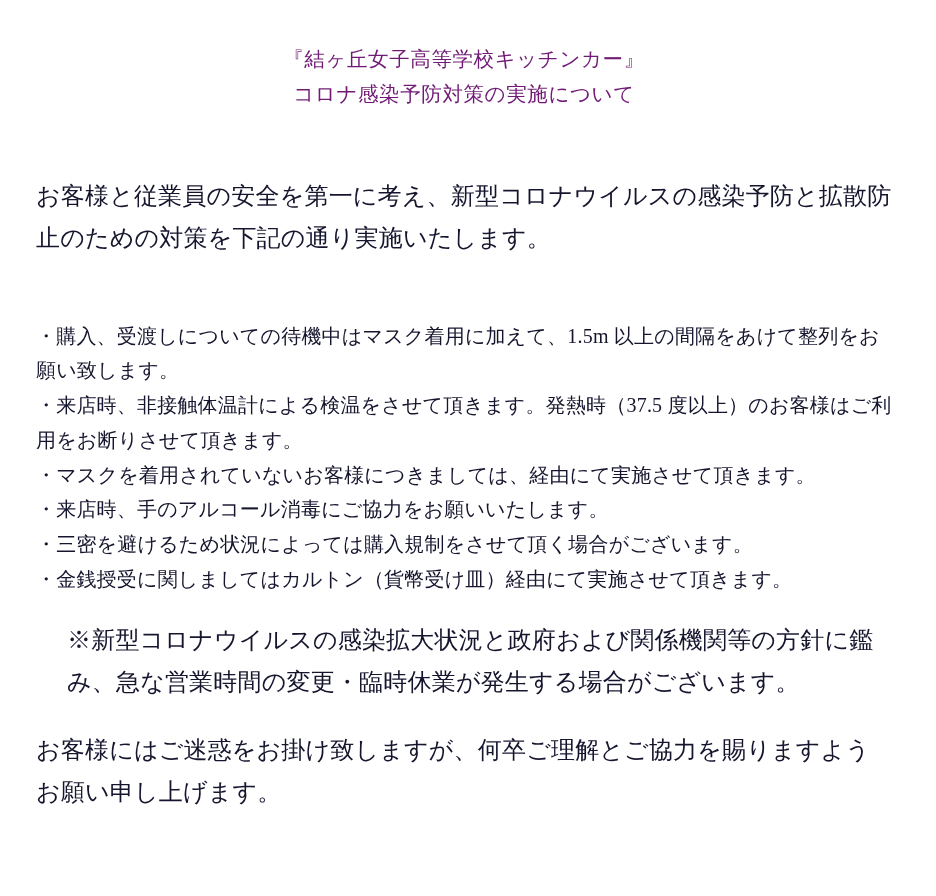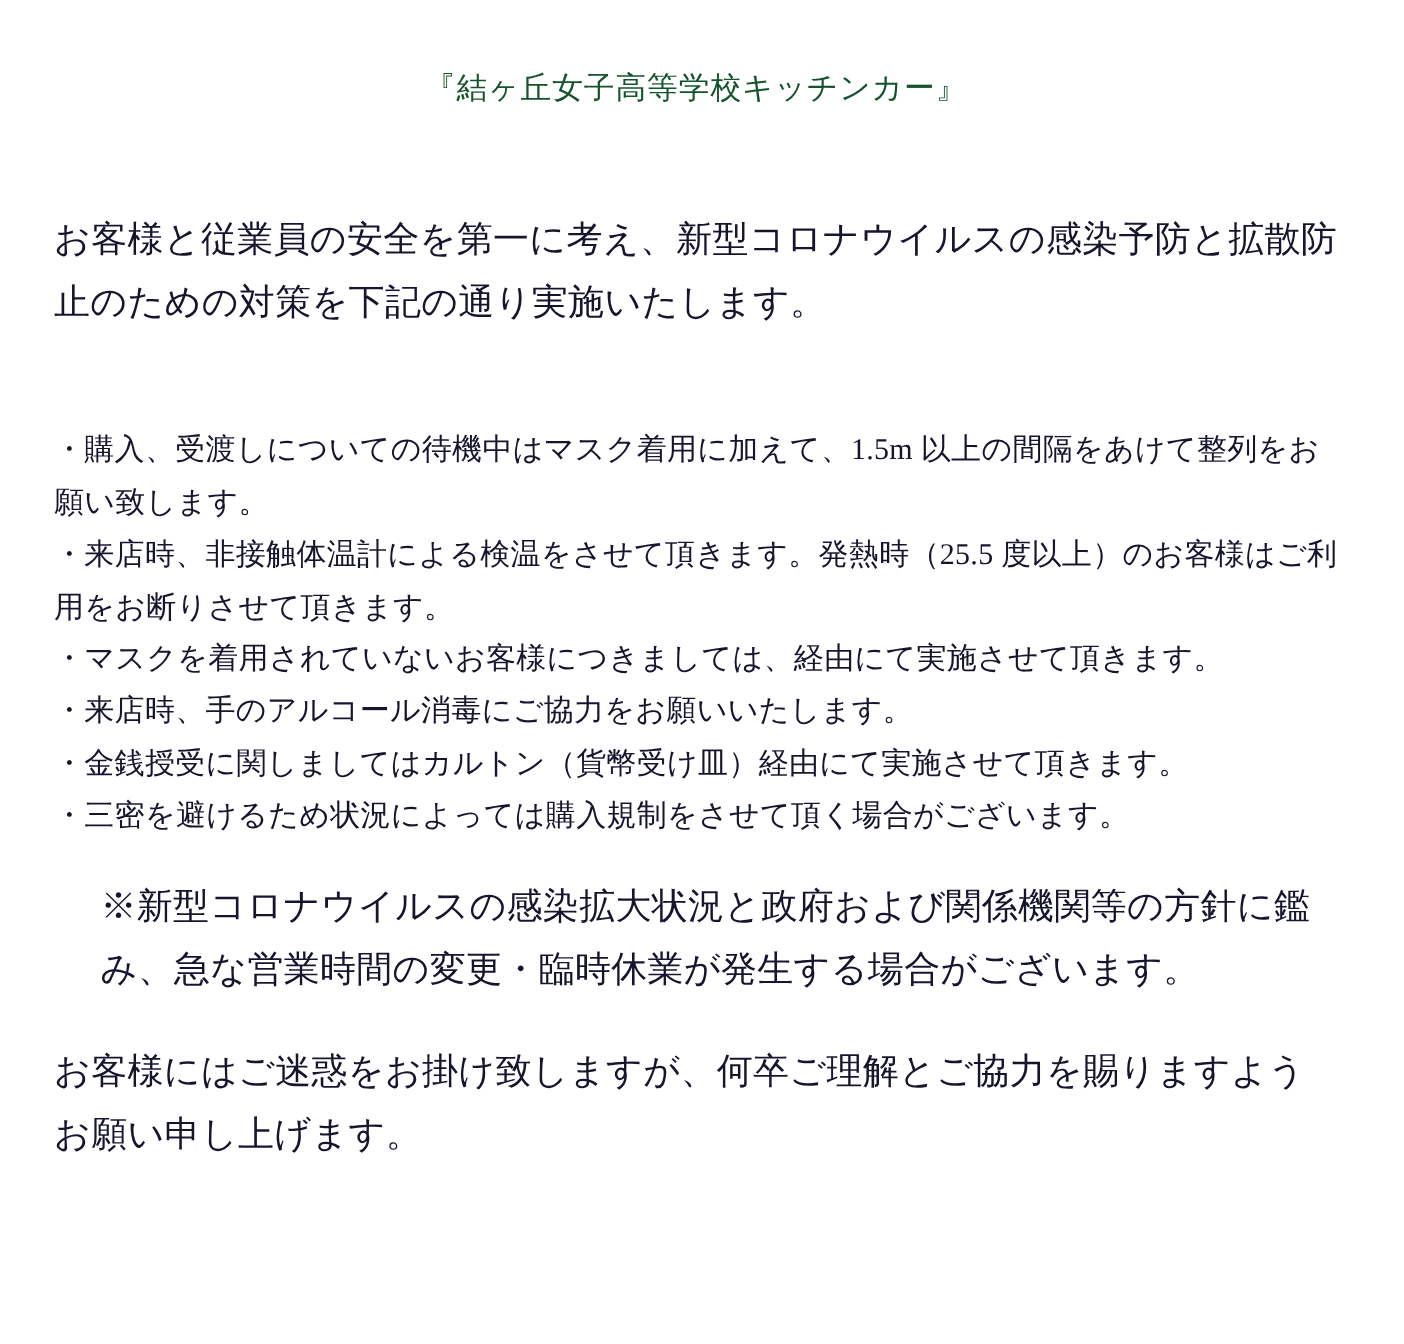--- a/index.html
+++ b/index.html
@@ -30,7 +30,7 @@
     font-size: 20.5px;
     line-height: 1.72;
     letter-spacing: 0.6px;
-    color: #14532d;
+    color: #701a75;
     font-weight: normal;
     margin: 0;
   }

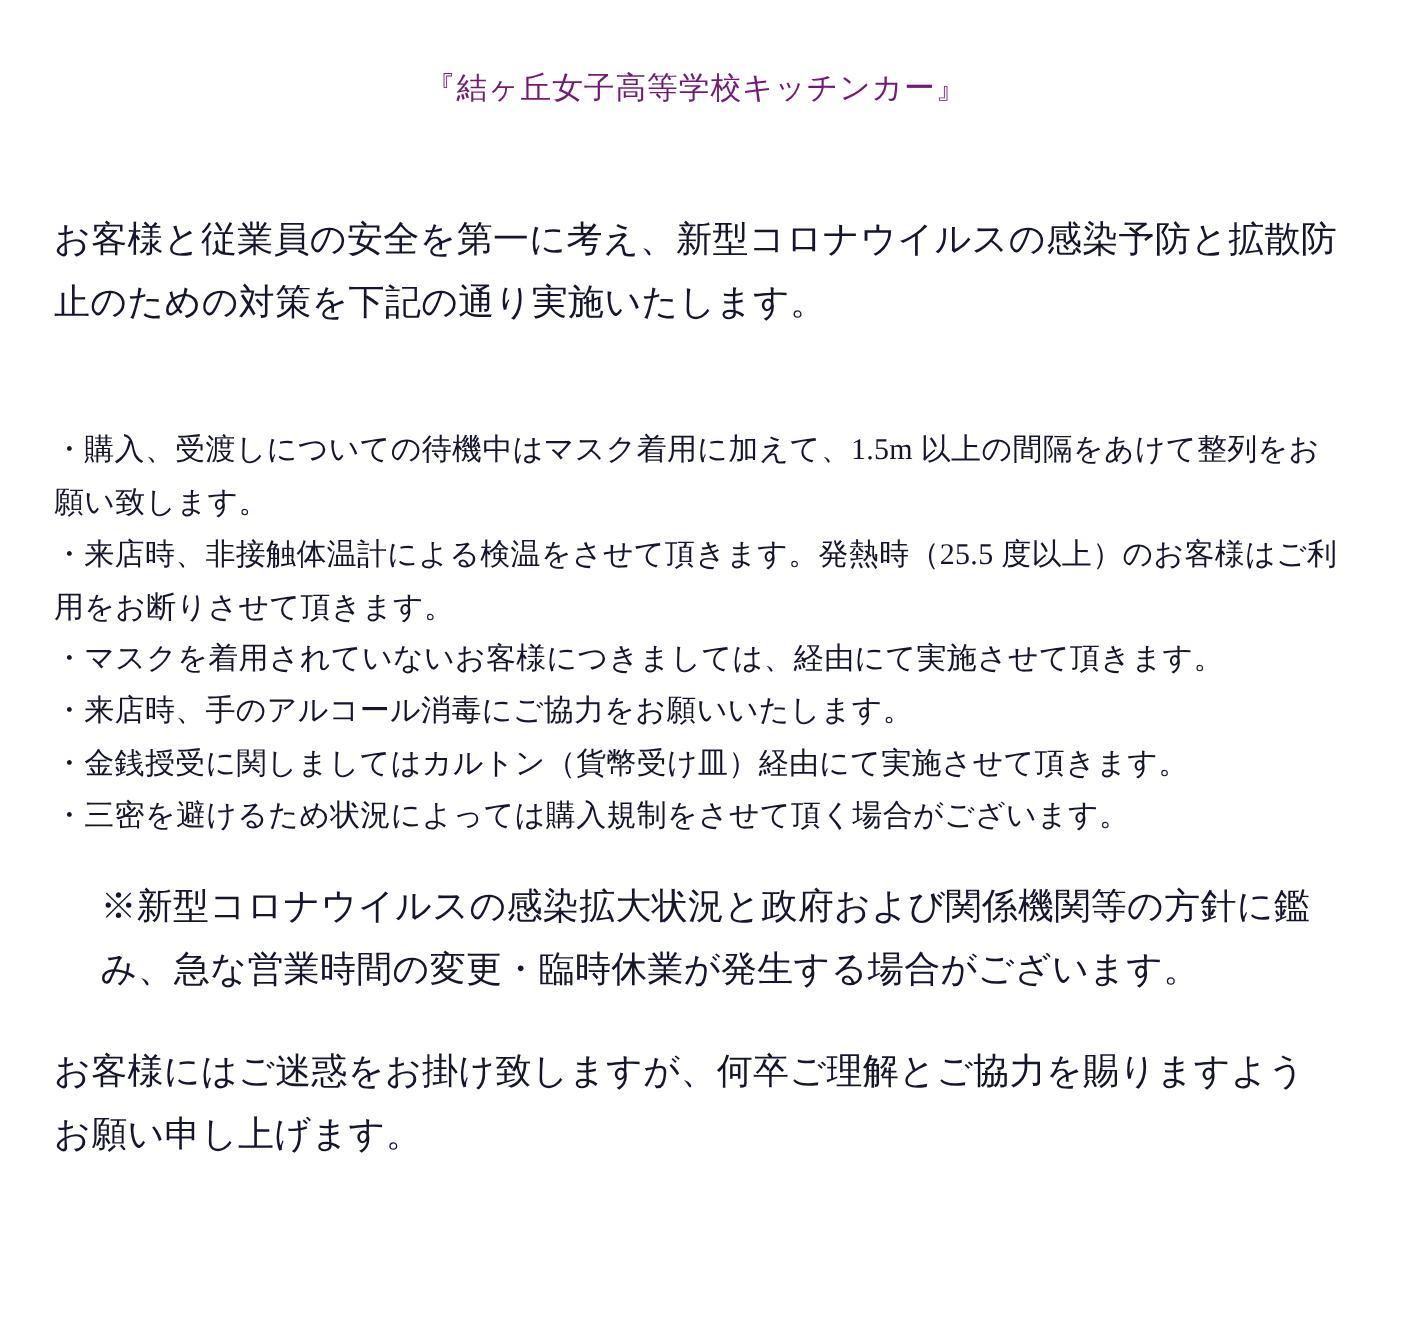--- a/index.html
+++ b/index.html
@@ -77,6 +77,7 @@
 
   <div class="title-block">
     <p class="title-line">『結ヶ丘女子高等学校キッチンカー』</p>
+    <p class="title-line">コロナ感染予防対策の実施について</p>
   </div>
 
   <div class="spacer-1"></div>

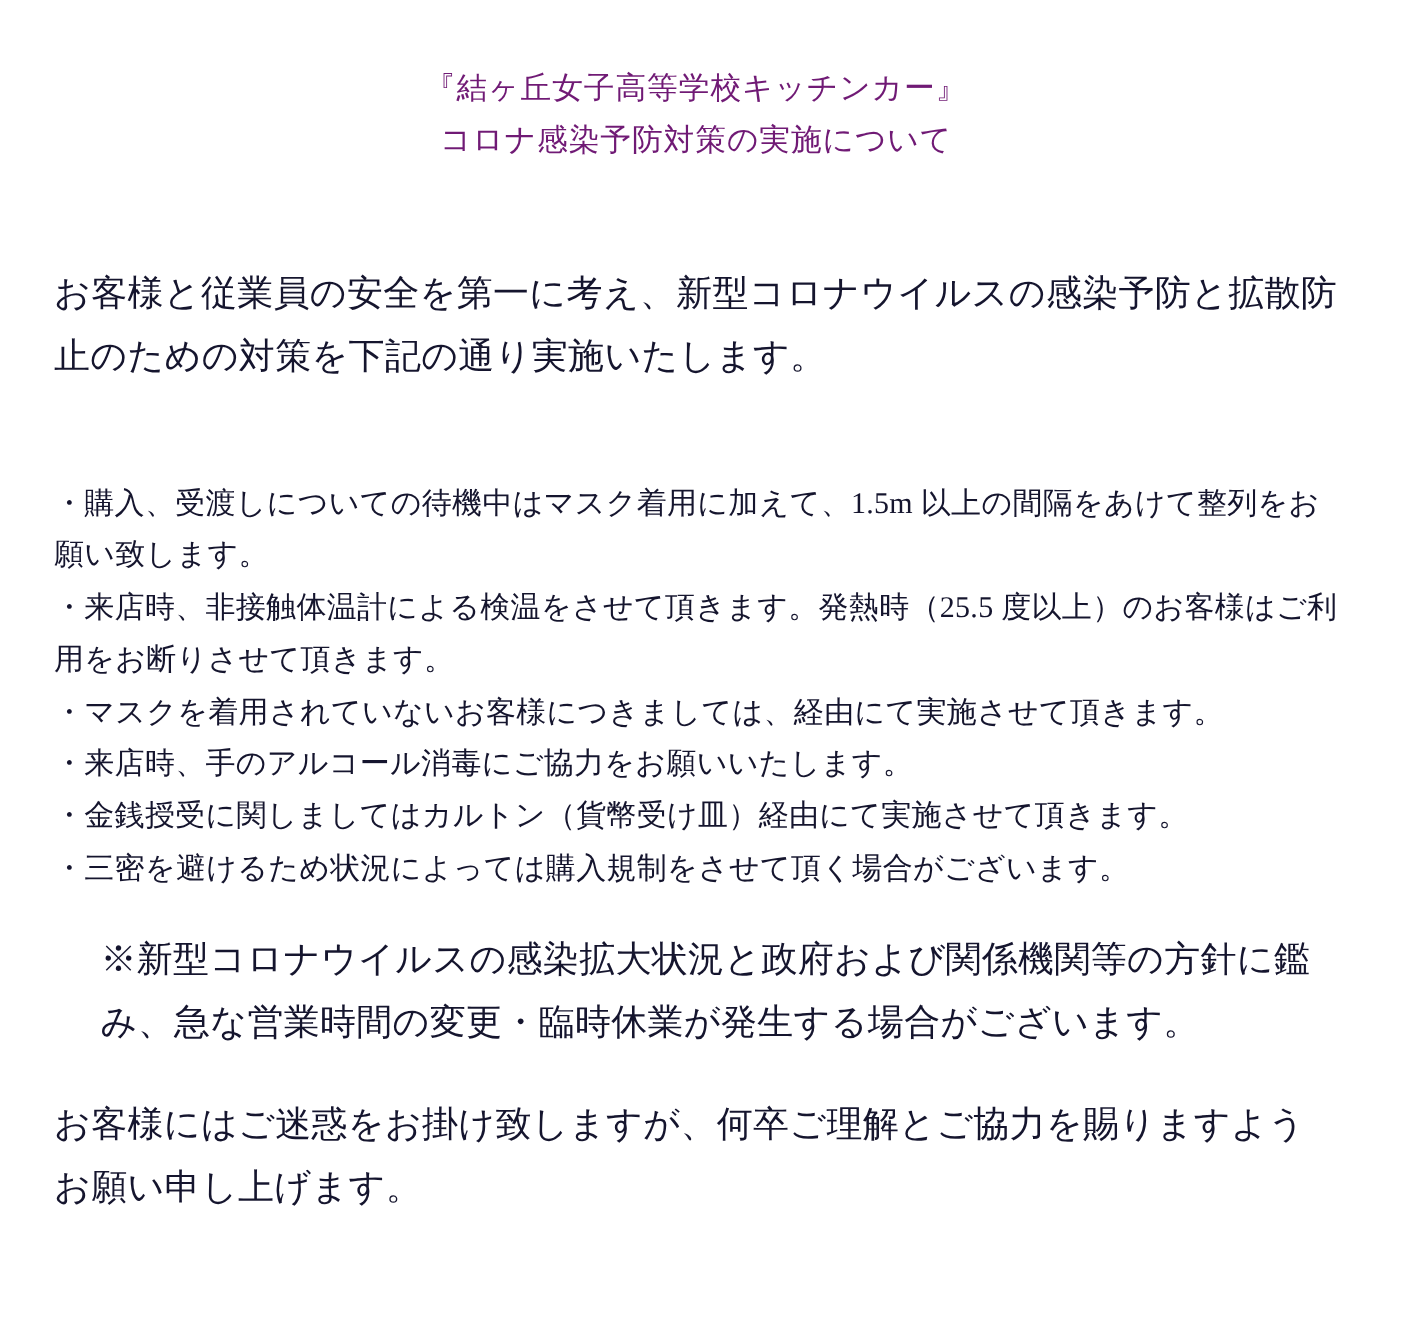--- a/index.html
+++ b/index.html
@@ -88,7 +88,7 @@
 
   <ul class="list">
     <li>・購入、受渡しについての待機中はマスク着用に加えて、1.5m 以上の間隔をあけて整列をお願い致します。</li>
-    <li>・来店時、非接触体温計による検温をさせて頂きます。発熱時（25.5 度以上）のお客様はご利用をお断りさせて頂きます。</li>
+    <li>・来店時、非接触体温計による検温をさせて頂きます。発熱時（37.5 度以上）のお客様はご利用をお断りさせて頂きます。</li>
     <li>・マスクを着用されていないお客様につきましては、経由にて実施させて頂きます。</li>
     <li>・来店時、手のアルコール消毒にご協力をお願いいたします。</li>
     <li>・金銭授受に関しましてはカルトン（貨幣受け皿）経由にて実施させて頂きます。</li>

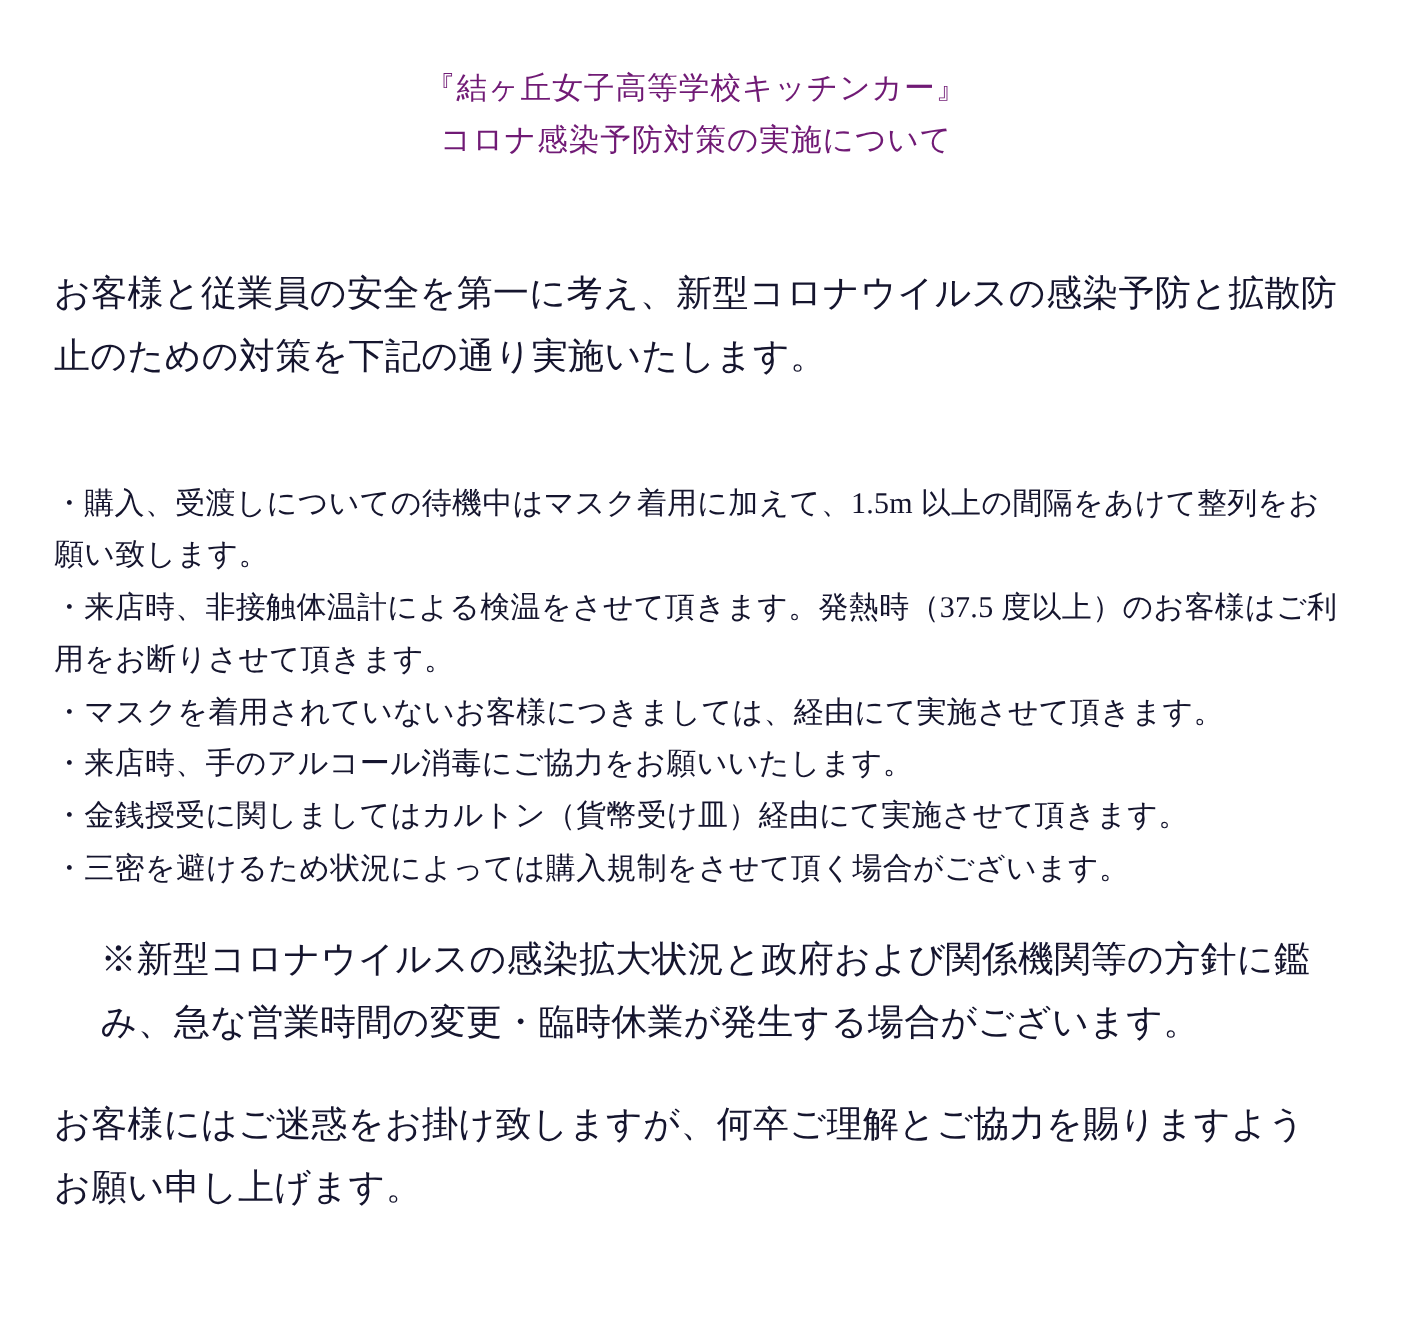--- a/index.html
+++ b/index.html
@@ -91,8 +91,8 @@
     <li>・来店時、非接触体温計による検温をさせて頂きます。発熱時（37.5 度以上）のお客様はご利用をお断りさせて頂きます。</li>
     <li>・マスクを着用されていないお客様につきましては、経由にて実施させて頂きます。</li>
     <li>・来店時、手のアルコール消毒にご協力をお願いいたします。</li>
+    <li>・三密を避けるため状況によっては購入規制をさせて頂く場合がございます。</li>
     <li>・金銭授受に関しましてはカルトン（貨幣受け皿）経由にて実施させて頂きます。</li>
-    <li>・三密を避けるため状況によっては購入規制をさせて頂く場合がございます。</li>
   </ul>
 
   <div class="spacer-3"></div>

